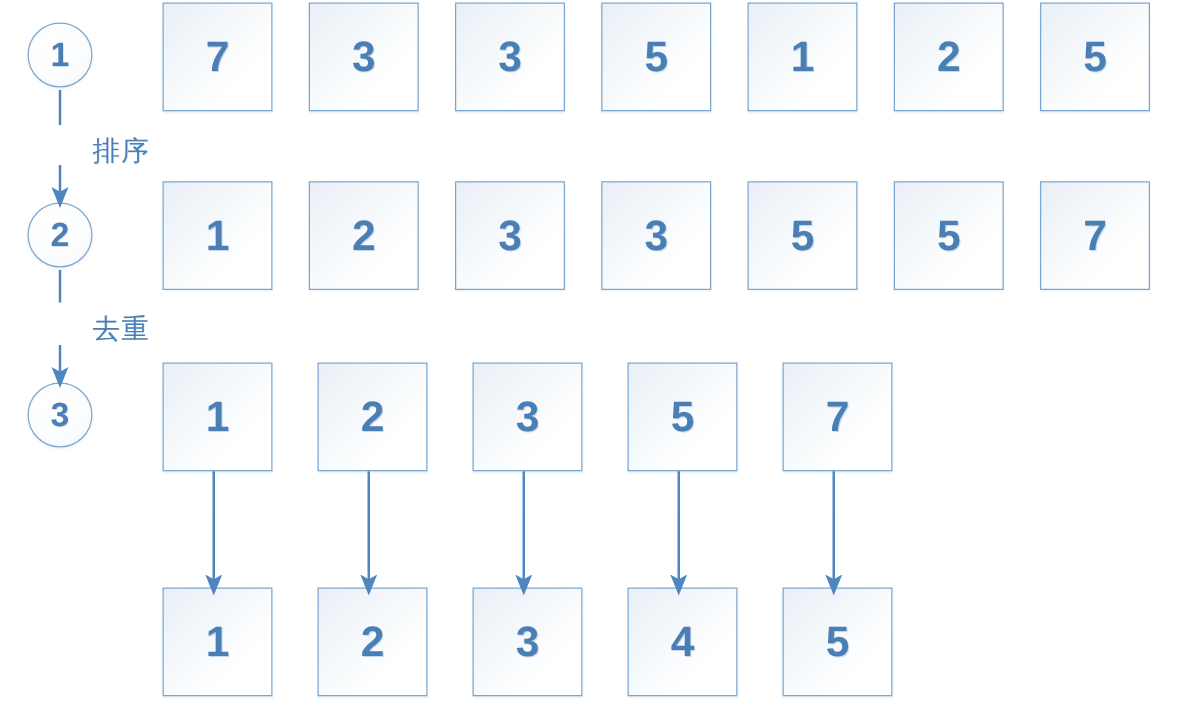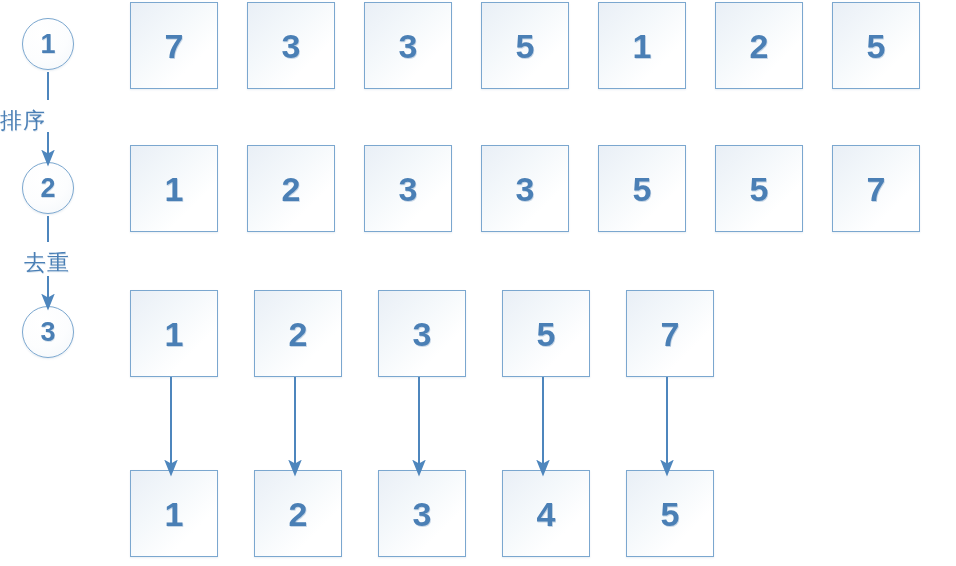--- a/index.html
+++ b/index.html
@@ -50,7 +50,7 @@
   .step-label {
     position: absolute;
     width: 120px;
-    text-align: left;
+    text-align: right;
     font-size: 22px;
     color: #4a7fb5;
     letter-spacing: 1px;

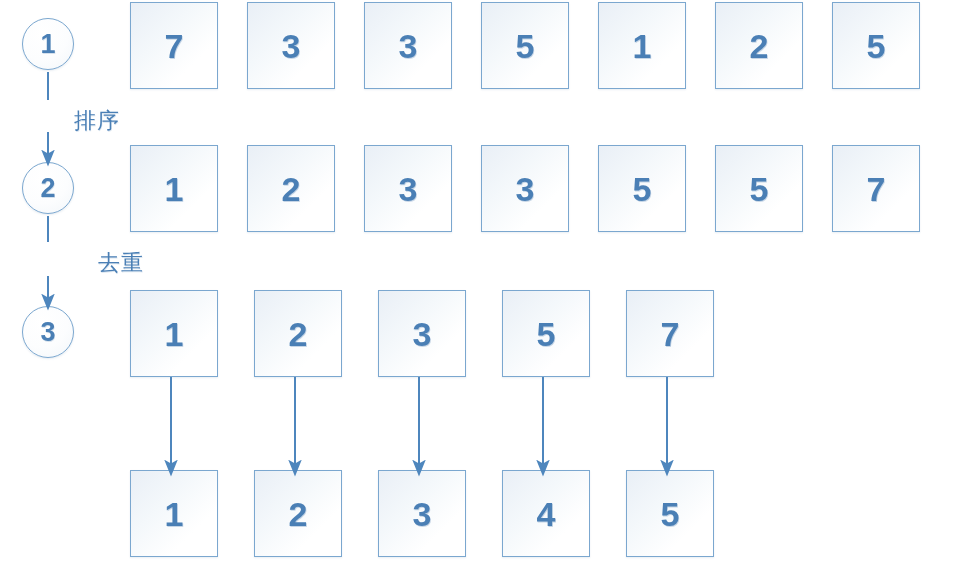--- a/index.html
+++ b/index.html
@@ -103,7 +103,7 @@
       <span>2</span>
     </div>
 
-    <div class="step-label" id="step-label-1" style="left:0px; top:248px;padding-left:24px;">去重</div>
+    <div class="step-label" id="step-label-1" style="left:0px; top:248px;">去重</div>
 
     <div class="step-circle" id="step-circle-2" style="left:22px; top:306px;">
       <span>3</span>

